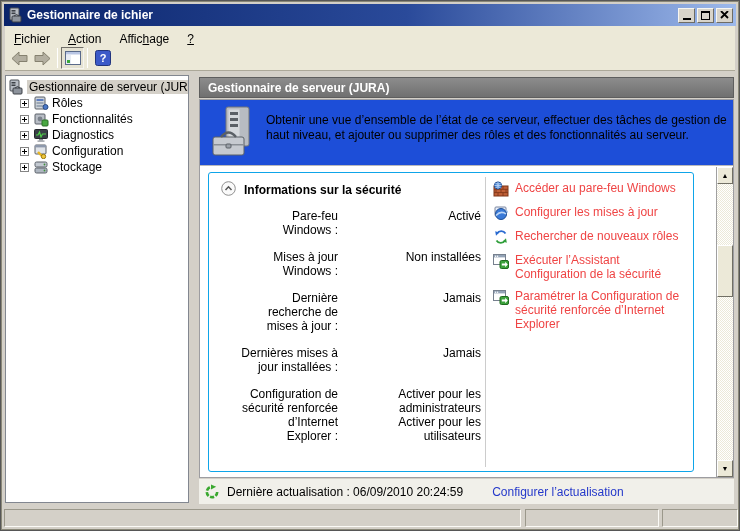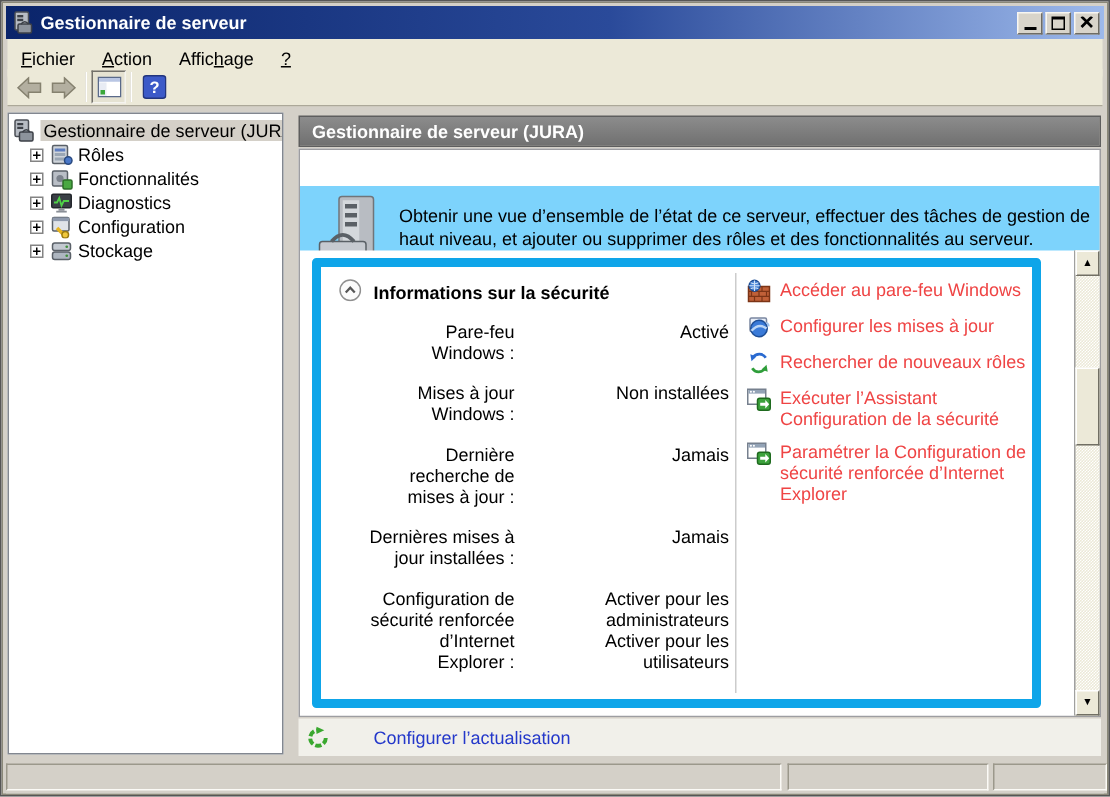--- a/index.html
+++ b/index.html
@@ -126,7 +126,7 @@
         <path d="M7 9 q2.5 -3 5 0" fill="none" stroke="#3c4047"></path>
       </svg>
     </span>
-    <span class="titletext">Gestionnaire de serveur</span>
+    <span class="titletext">Gestionnaire de ichier</span>
     <span class="titlebtns">
       <button class="tbtn">
           <span class="glyph-min"></span>

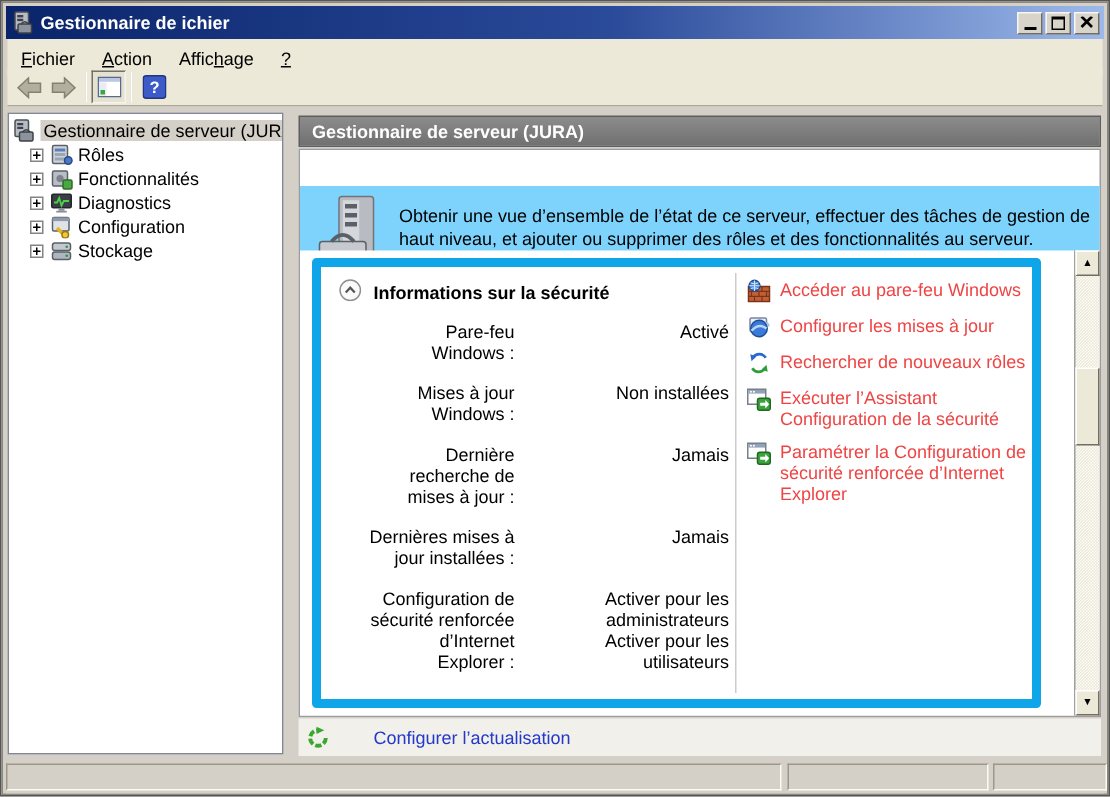--- a/index.html
+++ b/index.html
@@ -59,8 +59,8 @@
     display:flex; align-items:center; padding-left:8px; border:1px solid #5e5e5e; }
   .panelbody { position:absolute; left:1px; top:24px; right:2px; bottom:26px;
     background:#fff; border:1px solid #9d9da1; }
-  .descband { position:absolute; left:0; right:0; top:0; height:56px;
-    background:#7dd3fc; border-bottom:1px solid #b9b9bc;margin-top:24px; }
+  .descband { position:absolute; left:0; right:0; top:0; height:66px;
+    background:#1d4ed8; border-bottom:1px solid #b9b9bc; }
   .descicon { position:absolute; left:10px; top:4px; }
   .desctext { position:absolute; left:66px; top:13px; width:478px; line-height:15px; }
   .scrollarea { position:absolute; left:0; right:17px; top:67px; bottom:0; background:#fff; }

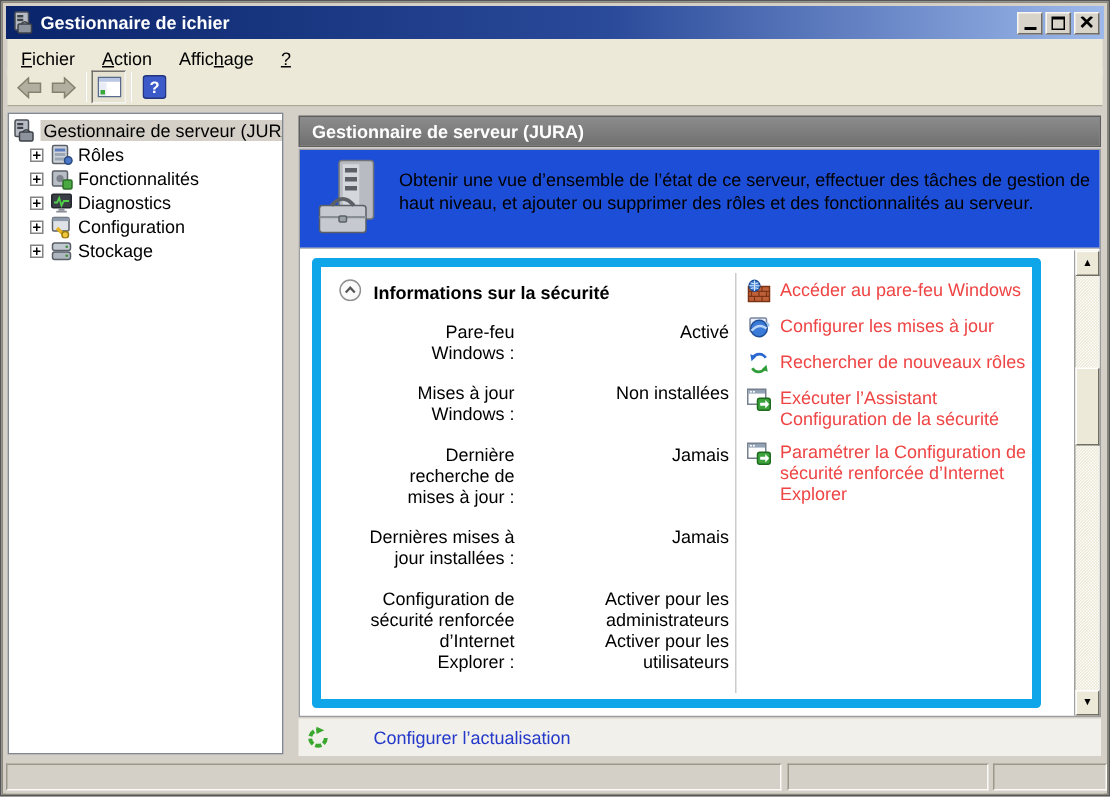--- a/index.html
+++ b/index.html
@@ -67,7 +67,7 @@
 
   
   .secbox { position:absolute; left:8px; top:5px; width:486px; height:300px;
-    border:6px solid #0ea5e9; border-radius:3px; }
+    border:1px solid #0ea5e9; border-radius:3px; }
   .sechead { position:absolute; left:12px; top:8px; display:flex; align-items:center; gap:8px; }
   .sechead .sectitle { font-weight:bold; }
   .fields { position:absolute; left:32px; top:36px; width:240px;text-align:right; }

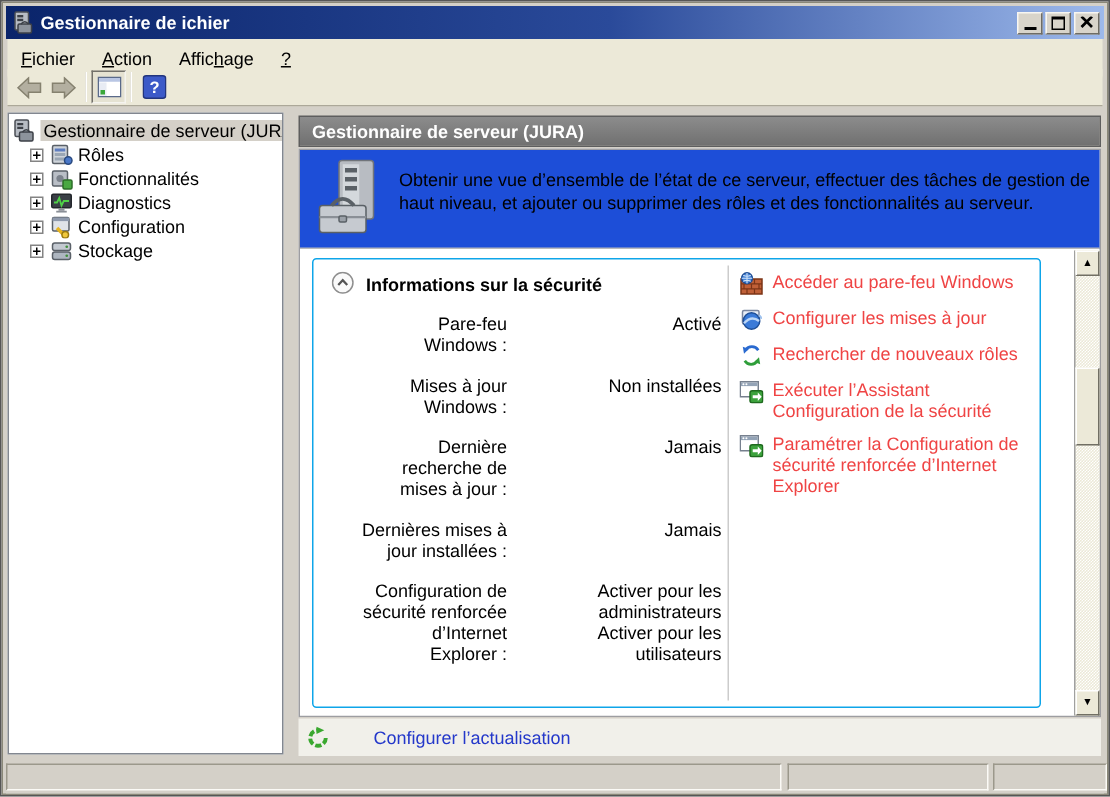--- a/index.html
+++ b/index.html
@@ -408,6 +408,7 @@
             <path d="M7 0.5 L12.2 2.8 L7 5.4 Z" fill="#3aa82f"></path>
           </svg>
         </span>
+        <span>Dernière actualisation : 06/09/2010 20:24:59</span>
         <span class="lnk rlink">Configurer l’actualisation</span>
       </div>
     </div>

